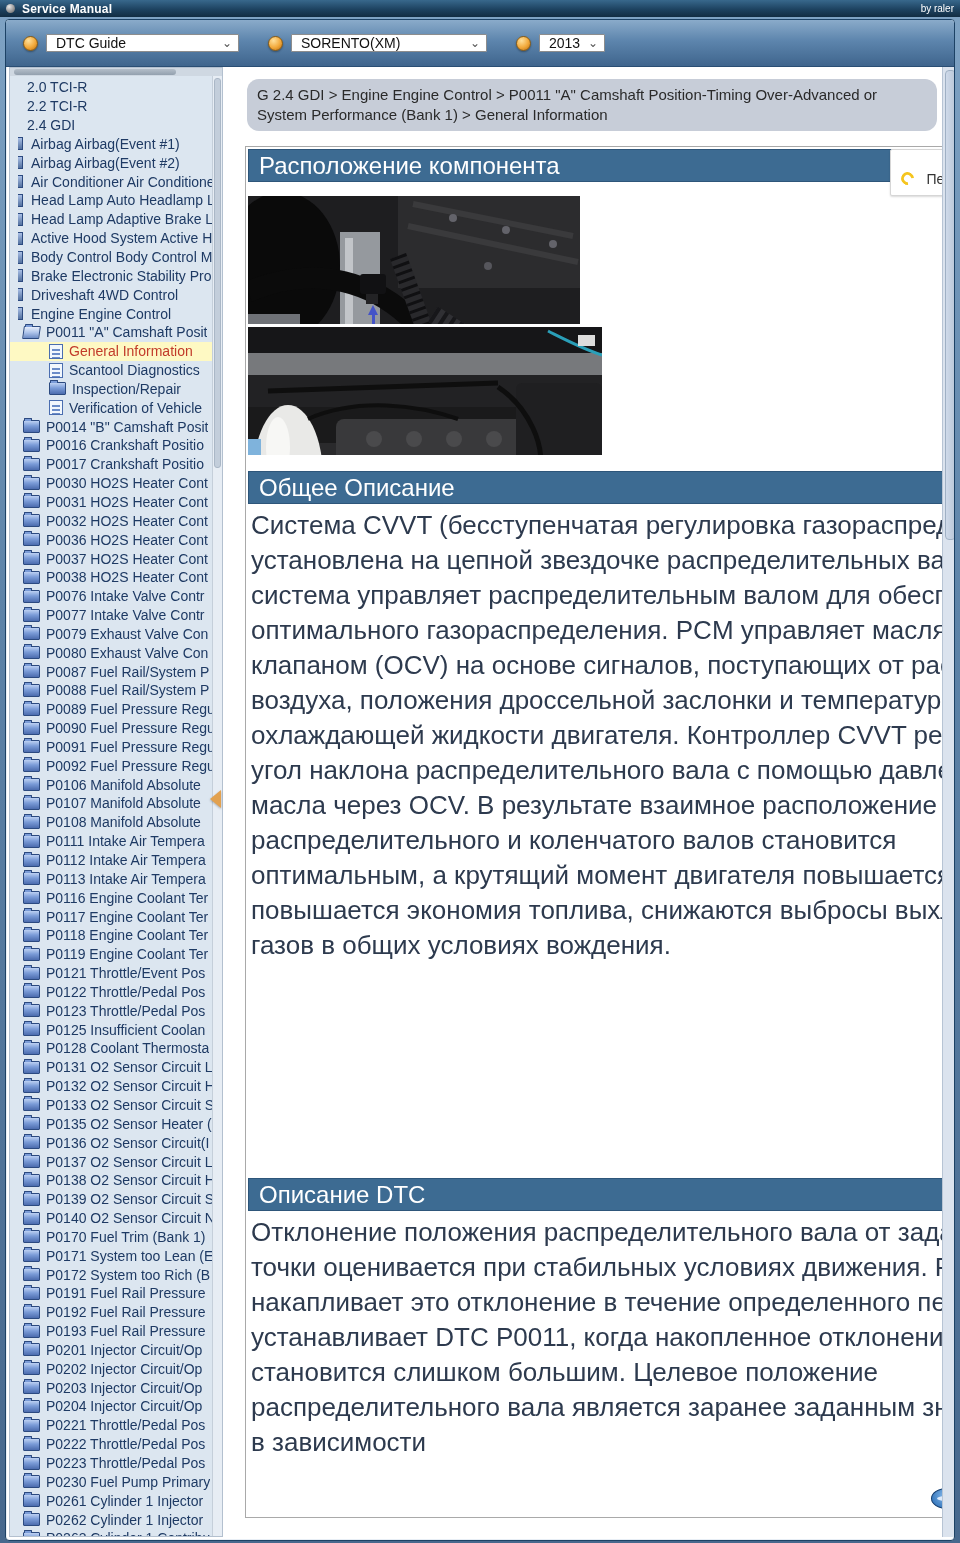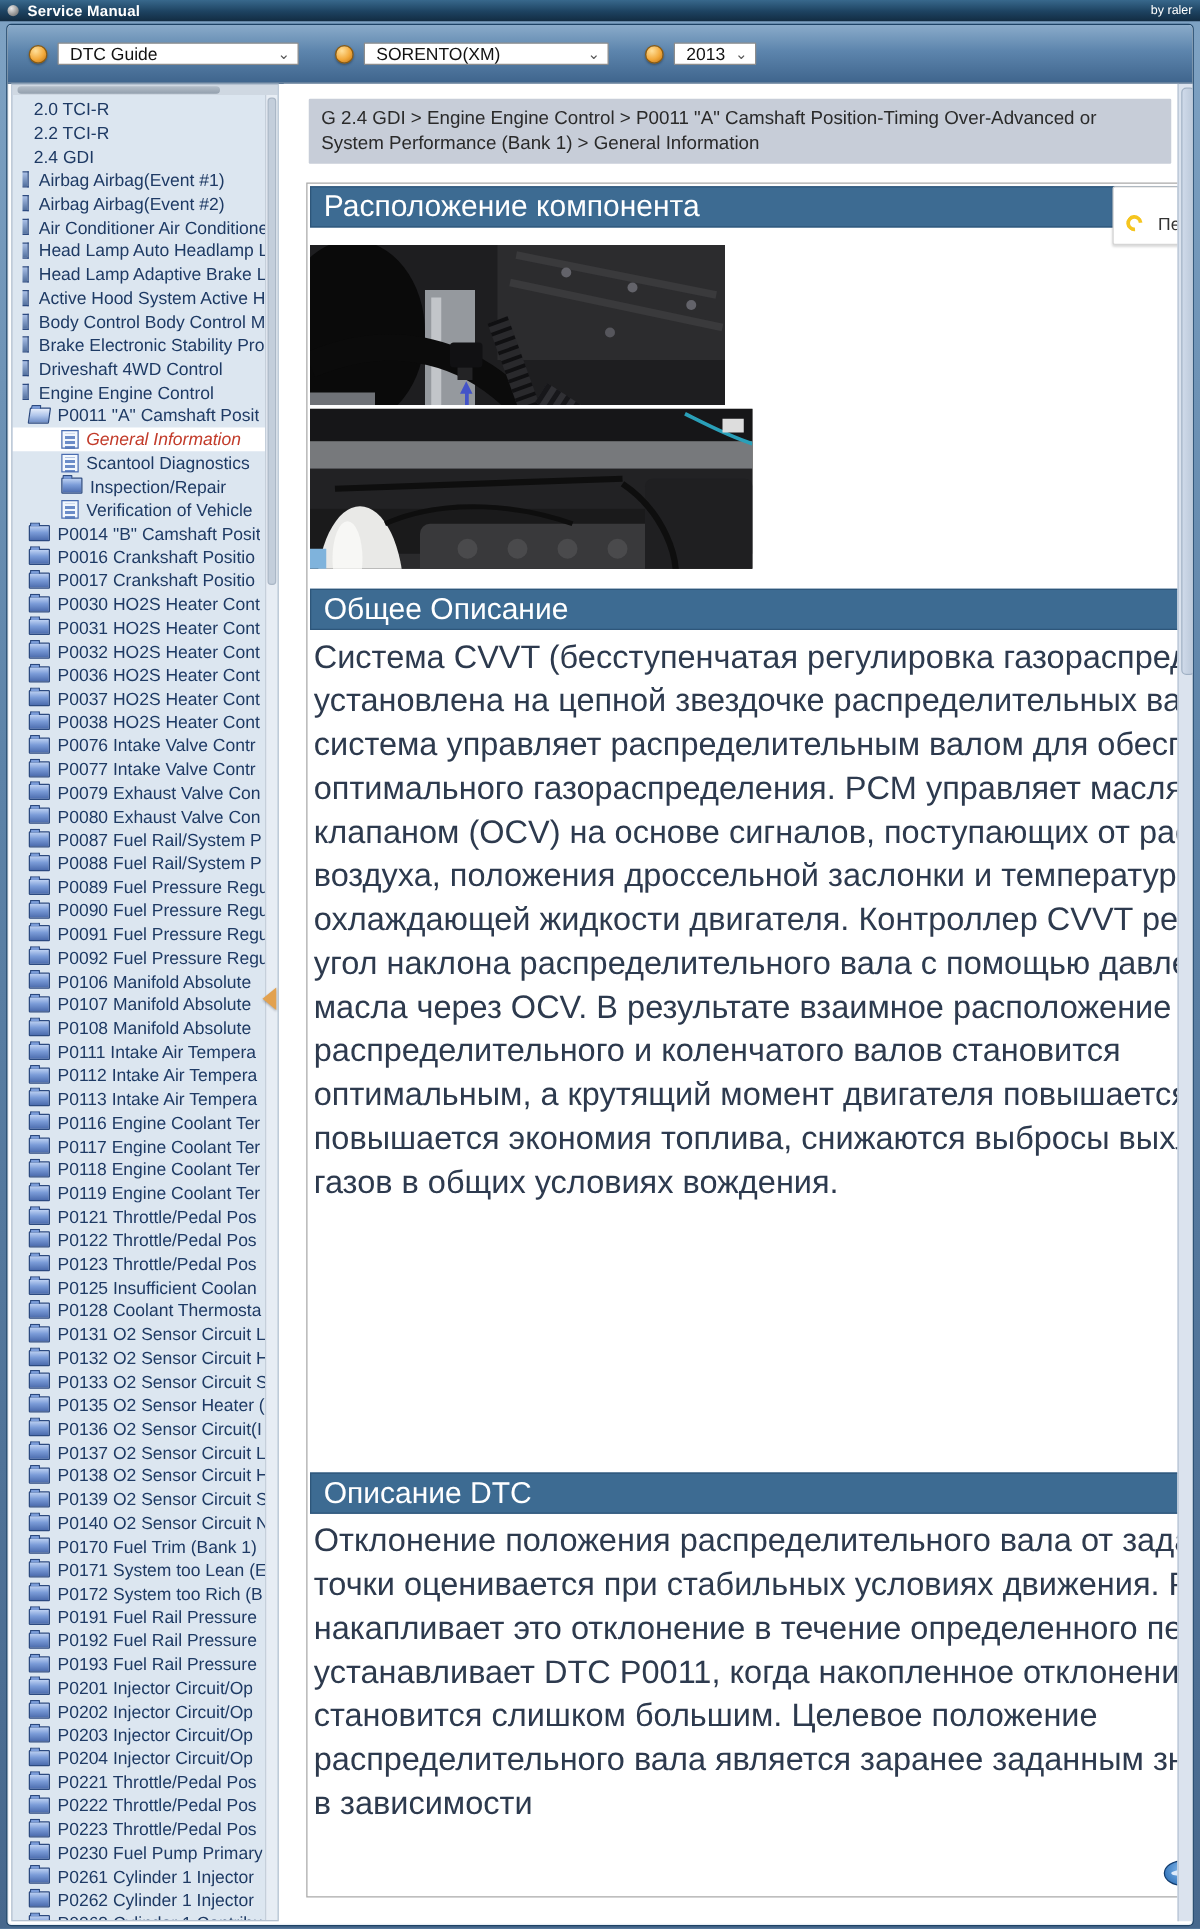--- a/index.html
+++ b/index.html
@@ -64,7 +64,7 @@
   
   #main{position:absolute;left:221px;top:47px;width:715px;height:1470px;background:#fff;overflow:hidden;}
   #crumb{position:absolute;left:20px;top:12px;width:690px;box-sizing:border-box;
-    background:#c7cdd8;color:#2a2a2a;font-size:15px;line-height:20px;padding:6px 10px;border-radius:1px;}
+    background:#c7cdd8;color:#2a2a2a;font-size:15px;line-height:20px;padding:6px 10px;border-radius:12px;}
   #contentbox{position:absolute;left:18px;top:79px;width:831px;height:1372px;box-sizing:border-box;
     border:1px solid #a9a9a9;background:#fff;overflow:hidden;}
   .sechead{height:31px;line-height:31px;background:var(--accent,#3d6b92);border:1px solid #2e567a;

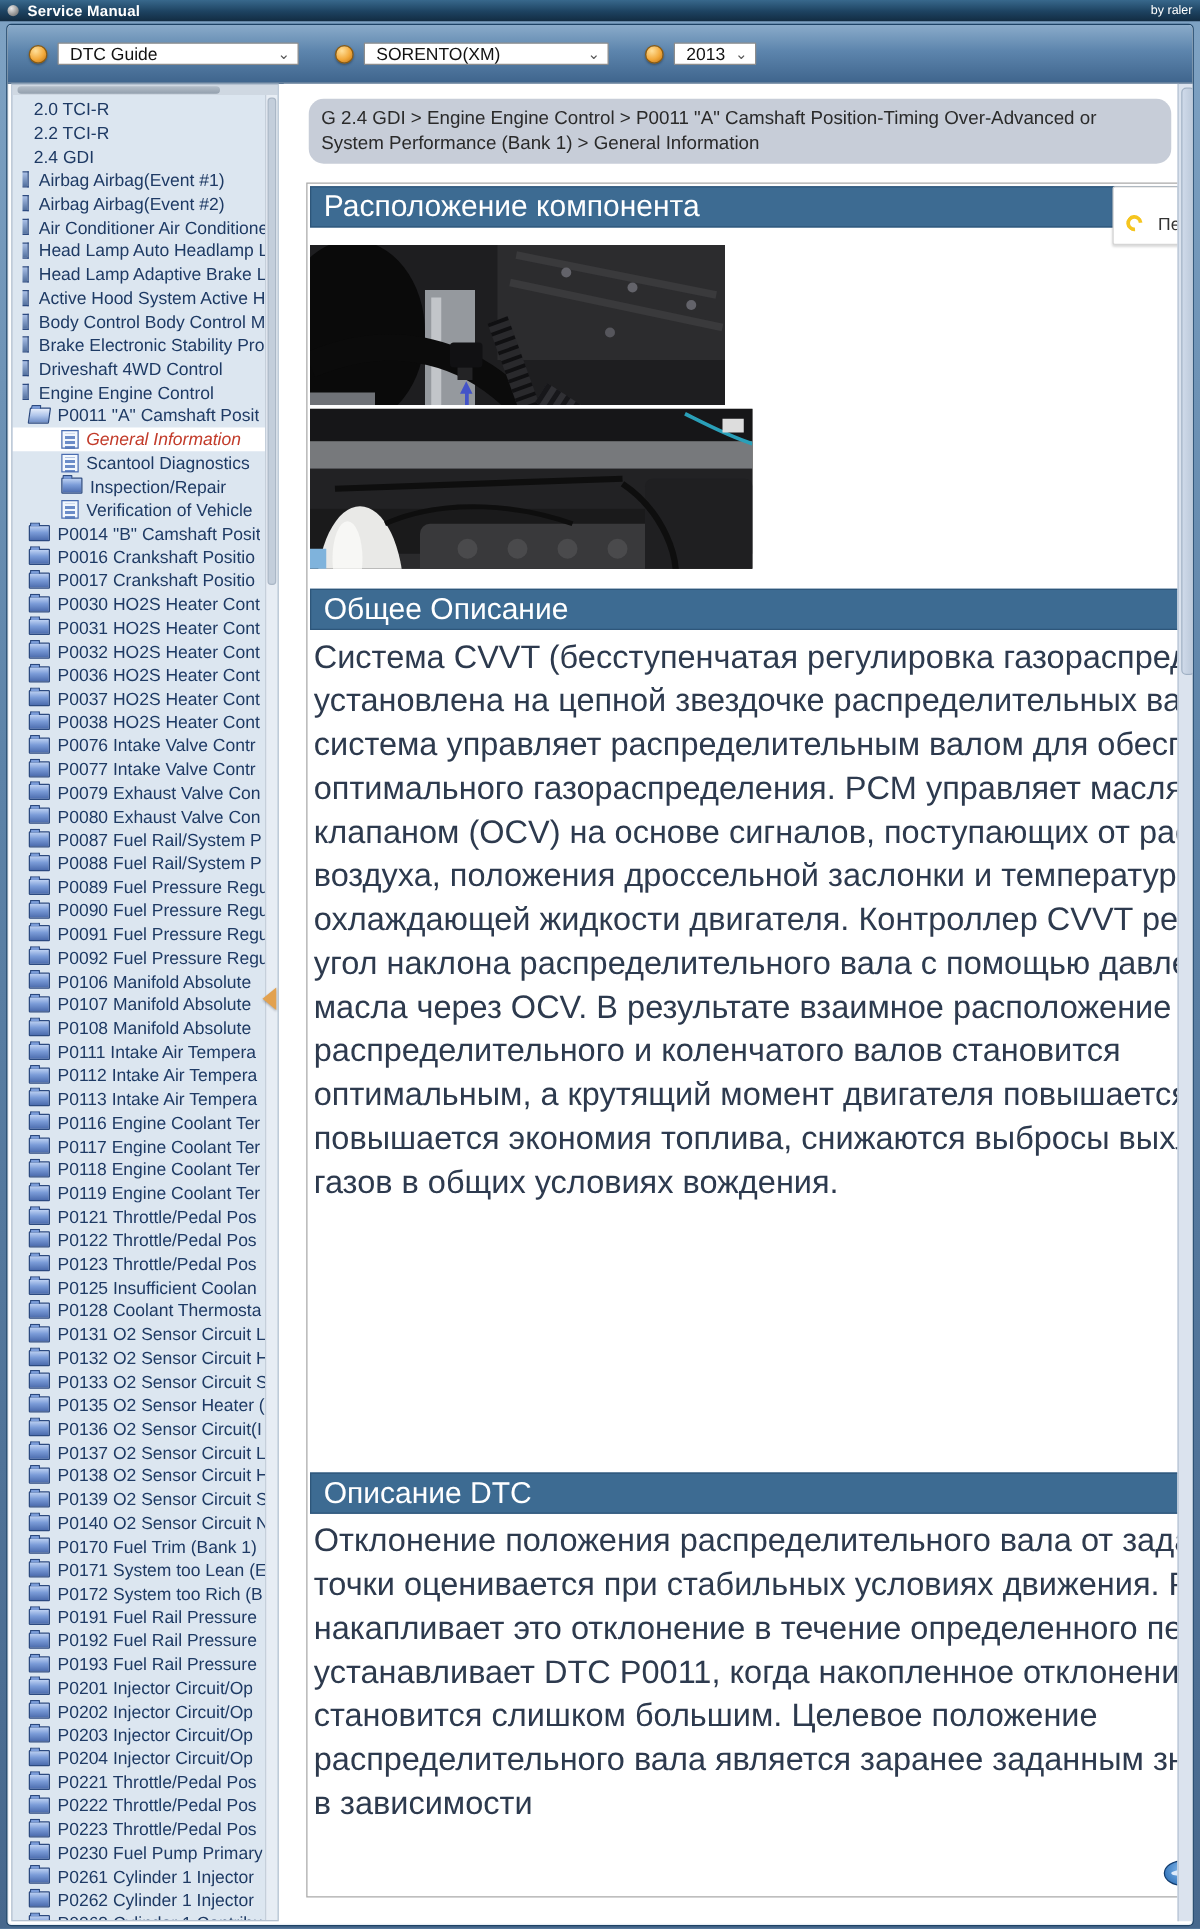--- a/index.html
+++ b/index.html
@@ -44,7 +44,7 @@
   .trow.ind0.noicon{padding-left:17px;}
   .trow.ind1{padding-left:13px;}
   .trow.ind2{padding-left:39px;}
-  .trow.sel{background:#ffffff;color:var(--sel-red,#c23b2a);font-style:italic;}
+  .trow.sel{background:#fef9c3;color:var(--sel-red,#c23b2a);}
   .tlabel{overflow:hidden;}
   .tico{flex:0 0 auto;margin-right:6px;position:relative;display:inline-block;}
   .tico.clip{width:4px;height:11px;margin-right:8px;

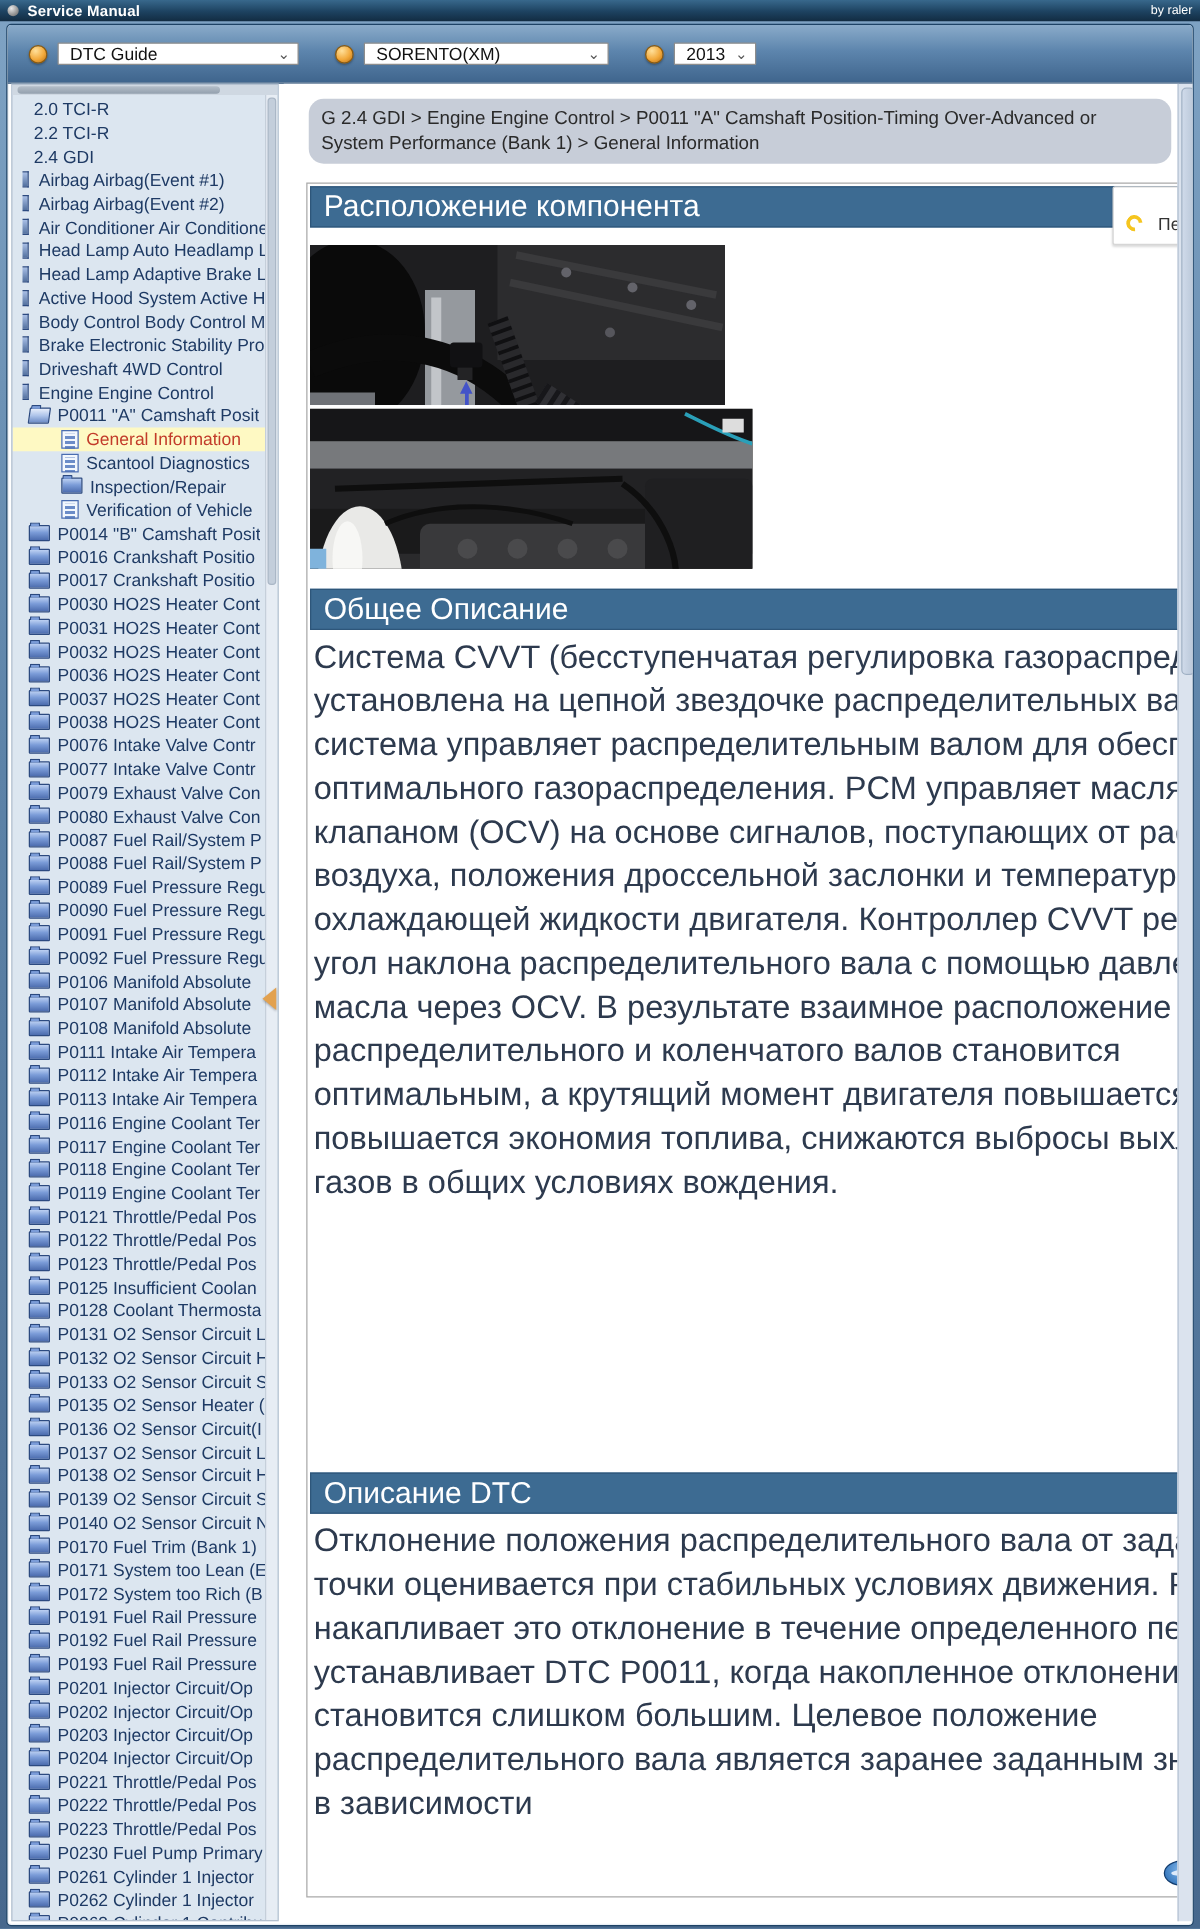--- a/index.html
+++ b/index.html
@@ -330,7 +330,7 @@
           </div>
           <div class="trow ind1">
             <span class="tico folder"></span>
-            <span class="tlabel">P0121 Throttle/Pedal Pos</span>
+            <span class="tlabel">P0121 Throttle/Event Pos</span>
           </div>
           <div class="trow ind1">
             <span class="tico folder"></span>

